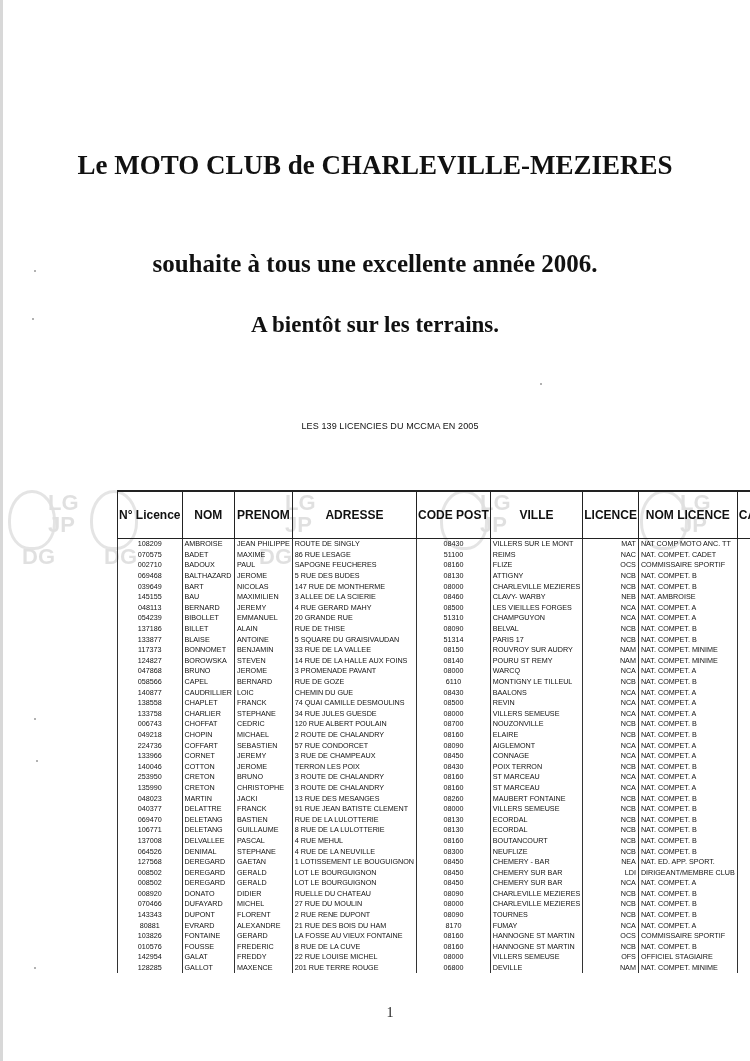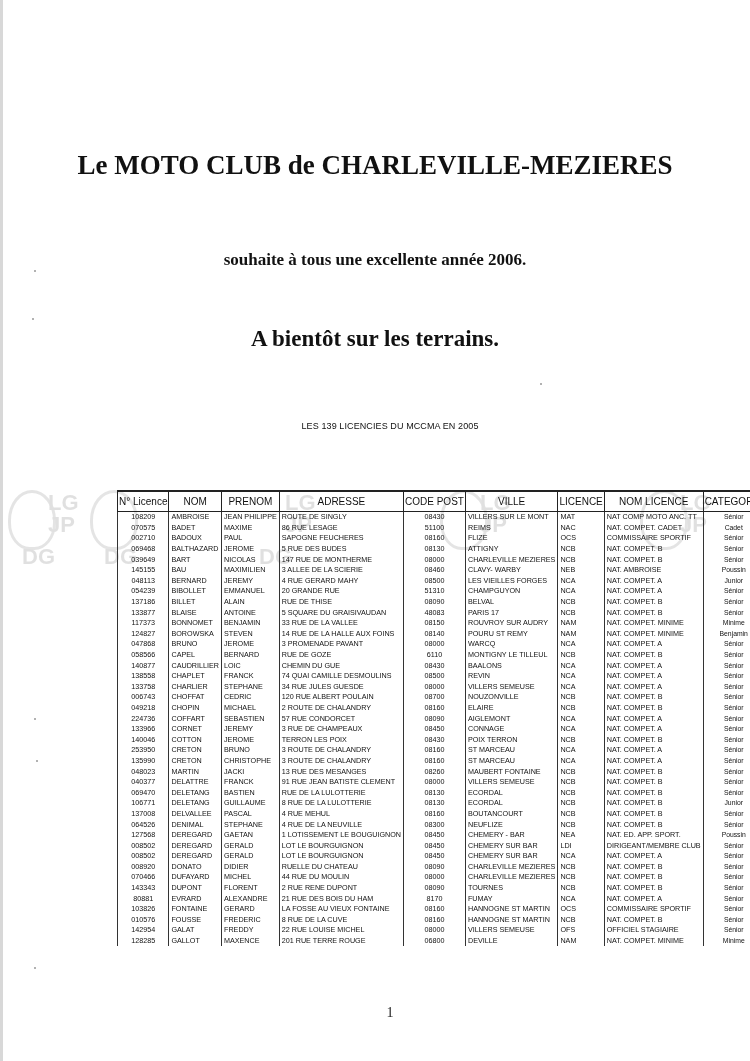--- a/index.html
+++ b/index.html
@@ -17,7 +17,7 @@
     font-family: "Liberation Serif", serif; font-weight: bold; color: #111;
   }
   .h1 { top: 148px; font-size: 27px; line-height: 34px; }
-  .h2 { top: 250px; font-size: 17px; }
+  .h2 { top: 250px; font-size: 25px; }
   .h3 { top: 312px; font-size: 23px; margin-top: 14px; }
   .subtitle {
     position: absolute; top: 421px; left: 0; width: 780px; text-align: center;

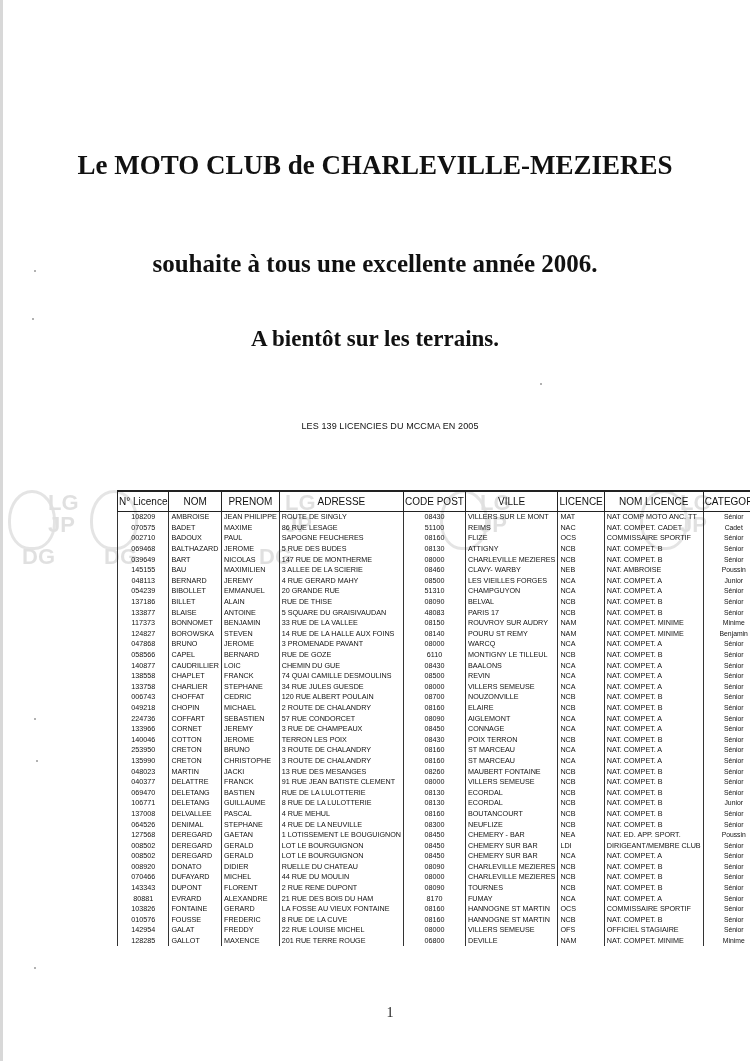--- a/index.html
+++ b/index.html
@@ -18,7 +18,7 @@
   }
   .h1 { top: 148px; font-size: 27px; line-height: 34px; }
   .h2 { top: 250px; font-size: 25px; }
-  .h3 { top: 312px; font-size: 23px; margin-top: 14px; }
+  .h3 { top: 312px; font-size: 23px; }
   .subtitle {
     position: absolute; top: 421px; left: 0; width: 780px; text-align: center;
     font-size: 9px; color: #111; letter-spacing: 0.1px;

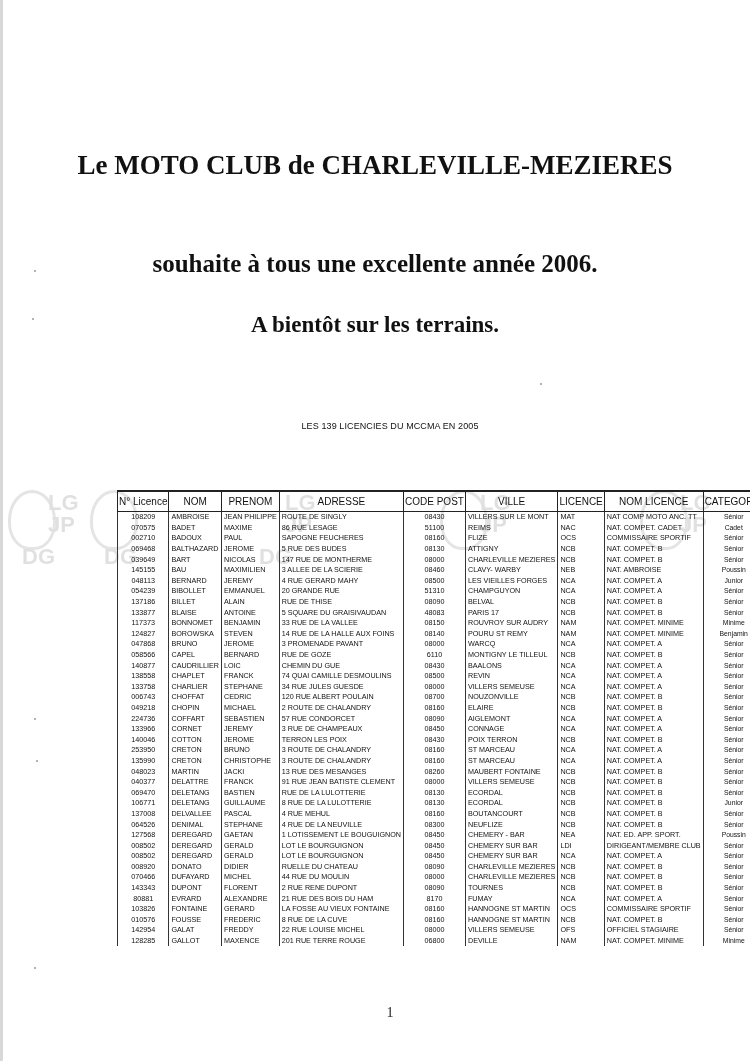--- a/index.html
+++ b/index.html
@@ -38,7 +38,7 @@
     font-size: 7.2px; color: #111;
   }
   table.lic th {
-    font-weight: normal; font-size: 10px; height: 10px; padding: 4px 1px;
+    font-weight: bold; font-size: 12px; height: 10px; padding: 16px 1px;
     border: 1px solid #222; border-top: 2px solid #222; white-space: nowrap; overflow: hidden;
     text-align: center;
   }

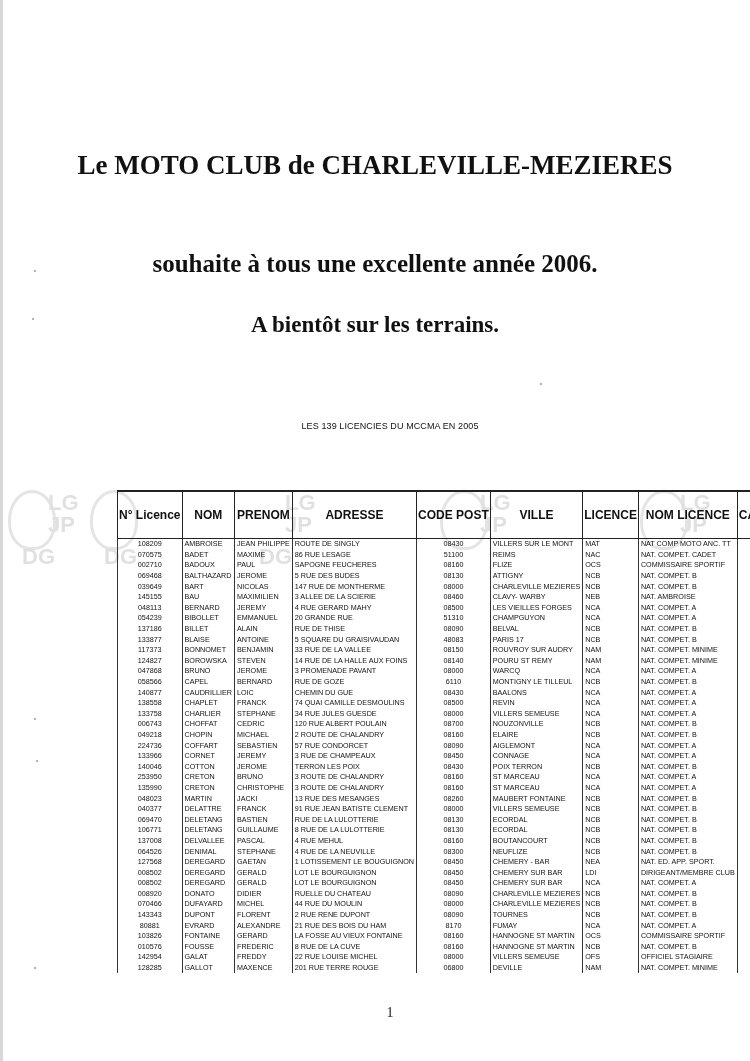--- a/index.html
+++ b/index.html
@@ -49,7 +49,7 @@
   }
   table.lic tr:last-child td { border-bottom: none; }
   td.c { text-align: center; }
-  td.r { text-align: left; }
+  td.r { text-align: right; }
   td.cat { text-align: center; font-size: 6.8px; }
   .page-number {
     position: absolute; top: 1005px; left: 0; width: 780px; text-align: center;

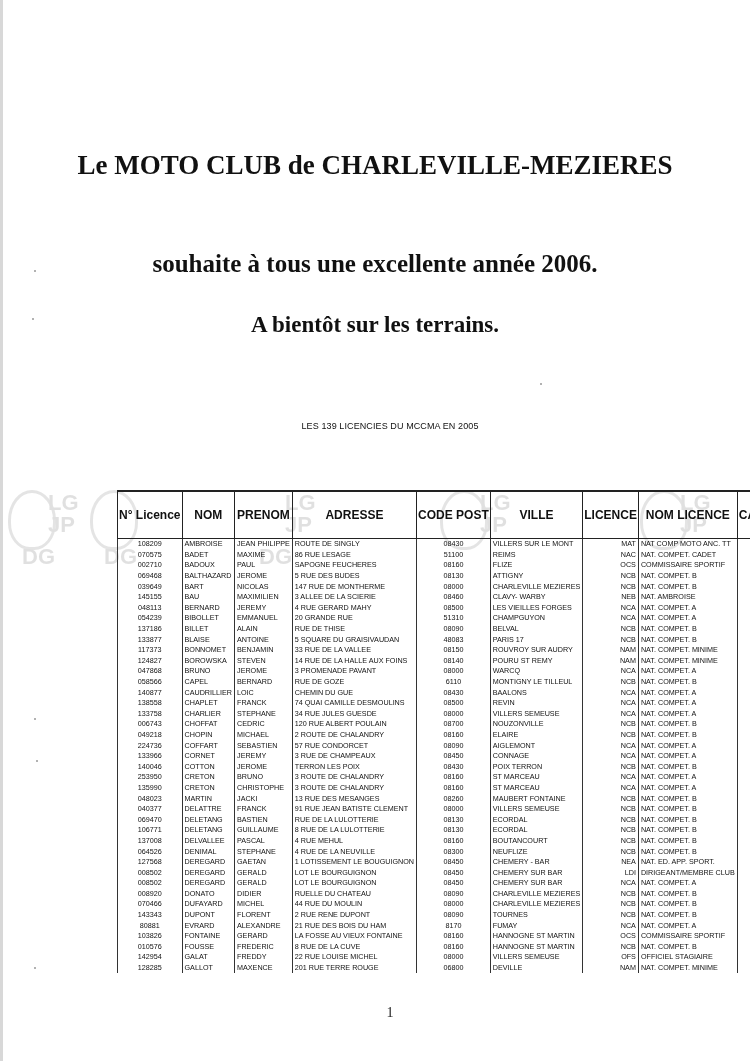--- a/index.html
+++ b/index.html
@@ -226,7 +226,7 @@
         <td>BLAISE</td>
         <td>ANTOINE</td>
         <td>5 SQUARE DU GRAISIVAUDAN</td>
-        <td class="c">48083</td>
+        <td class="c">51314</td>
         <td>PARIS 17</td>
         <td class="r">NCB</td>
         <td>NAT. COMPET. B</td>

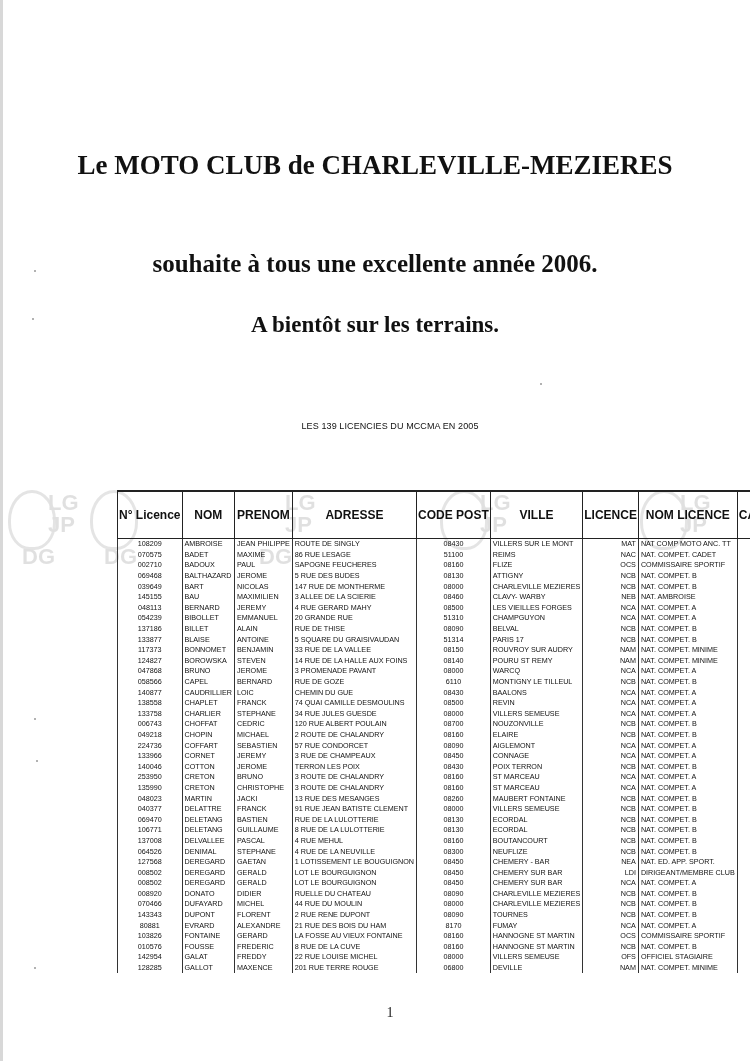--- a/index.html
+++ b/index.html
@@ -500,7 +500,7 @@
         <td class="c">070466</td>
         <td>DUFAYARD</td>
         <td>MICHEL</td>
-        <td>44 RUE DU MOULIN</td>
+        <td>27 RUE DU MOULIN</td>
         <td class="c">08000</td>
         <td>CHARLEVILLE MEZIERES</td>
         <td class="r">NCB</td>

